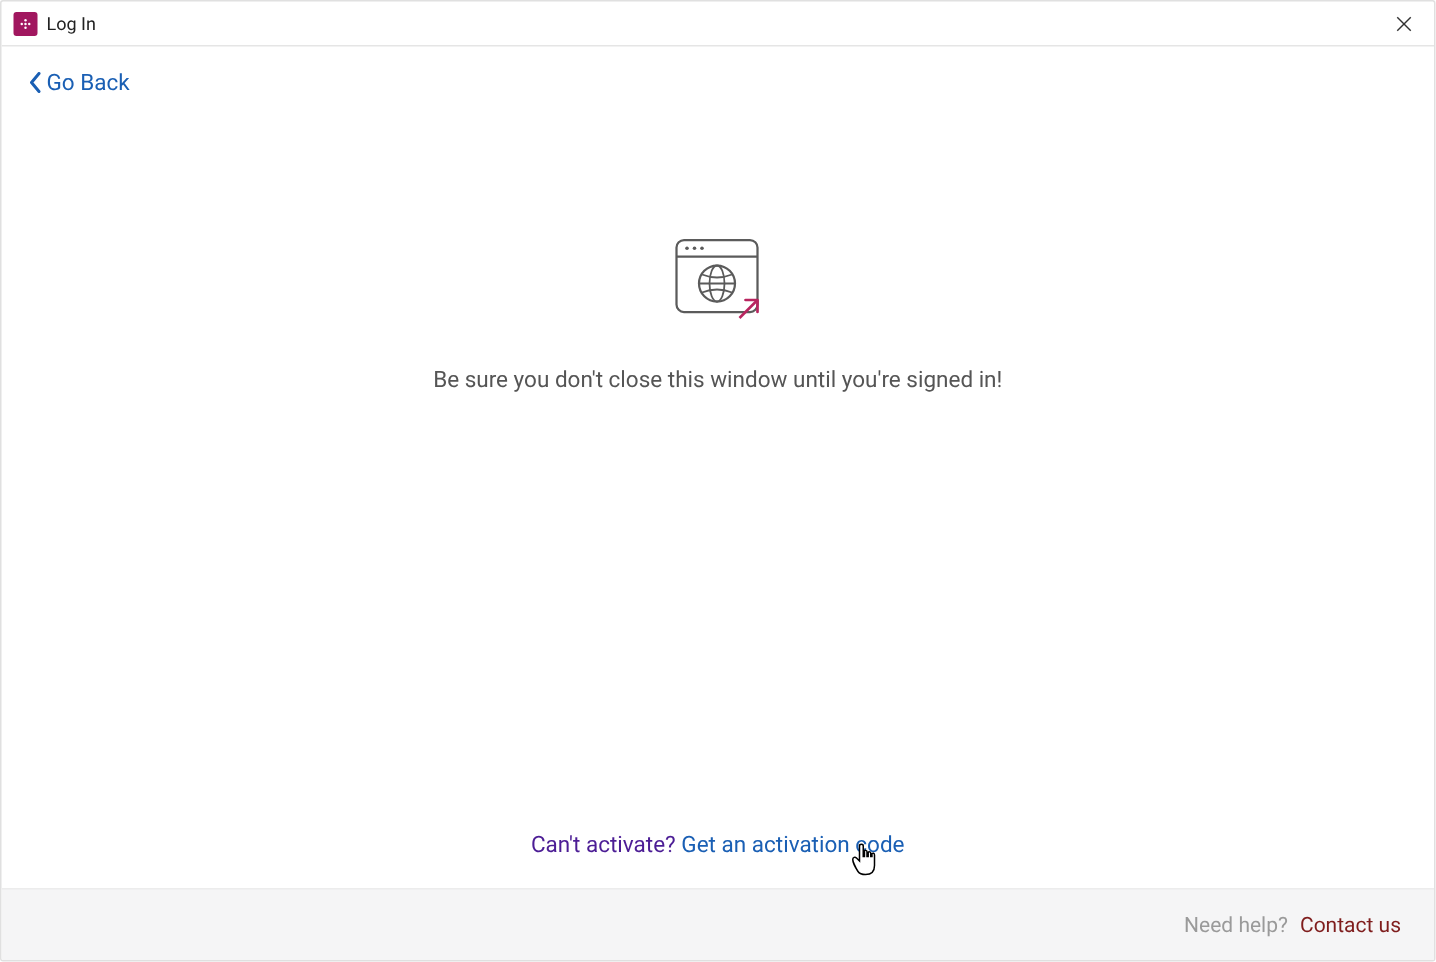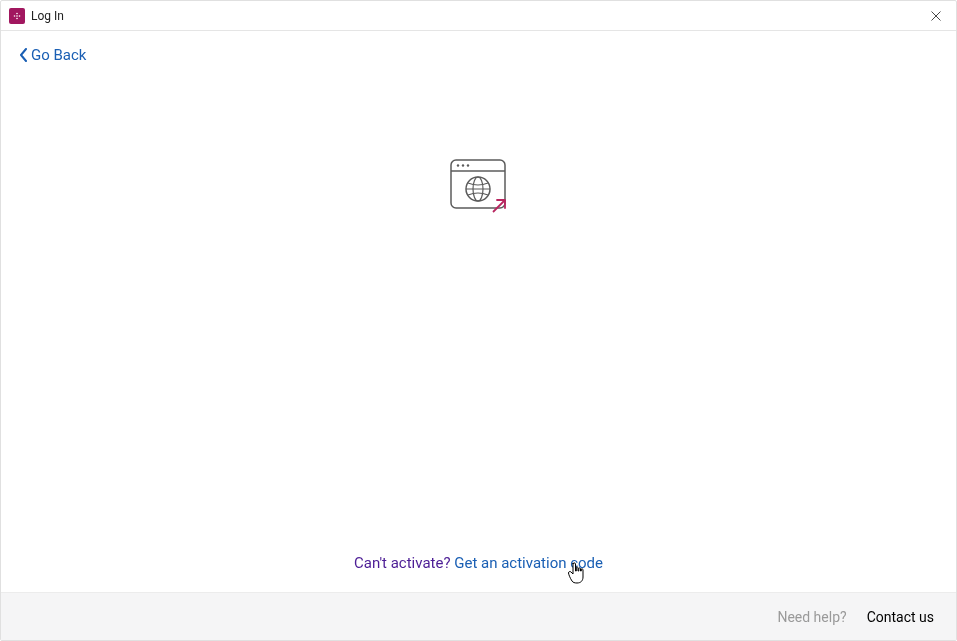--- a/index.html
+++ b/index.html
@@ -208,6 +208,7 @@
       <polyline points="50,44 58,44 58,52" fill="none" stroke="#b8255f" stroke-width="1.8" stroke-linecap="round" stroke-linejoin="round"></polyline>
     </svg>
   </div>
+  <p class="subtext">Be sure you don't close this window until you're signed in!</p>
 </div>
 
 <div class="bottom-center">

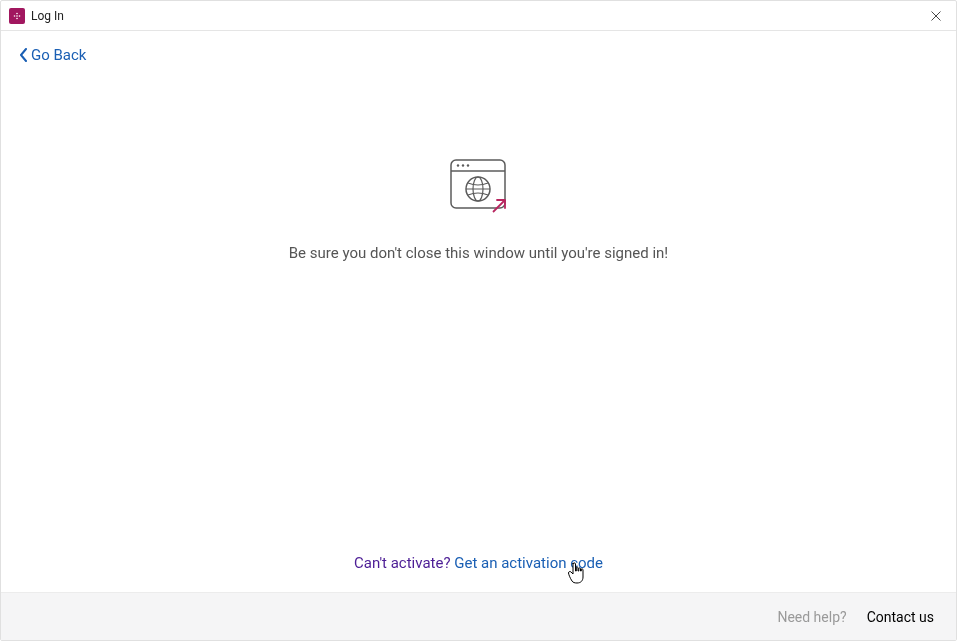--- a/index.html
+++ b/index.html
@@ -141,7 +141,7 @@
       padding: 0 22px;
       font-size: 14px;
       color: #9a9a9a;
-      gap: 20px;
+      gap: 8px;
     }
 
     .footer .link {

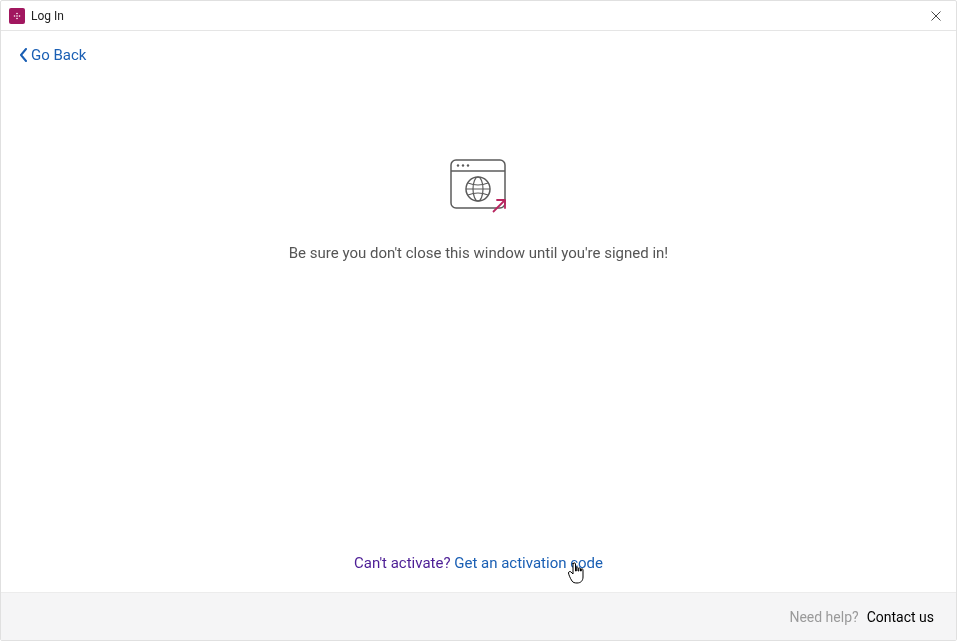--- a/index.html
+++ b/index.html
@@ -145,7 +145,7 @@
     }
 
     .footer .link {
-      color: #000000;
+      color: #7f1d1d;
     }
 
     .cursor {

